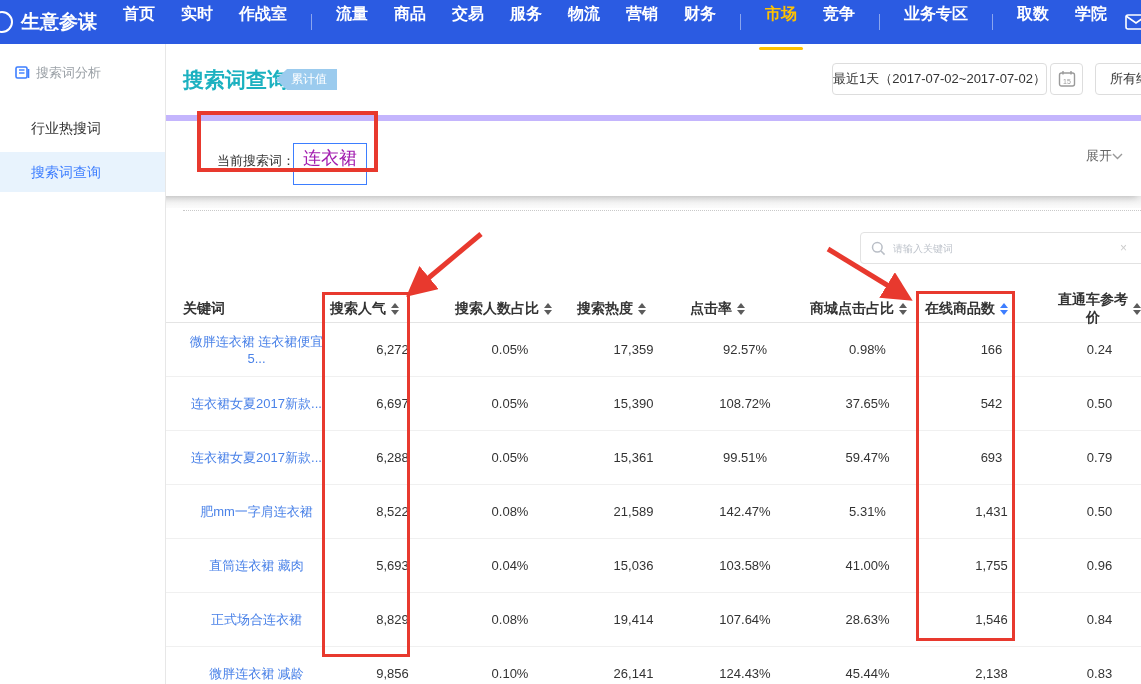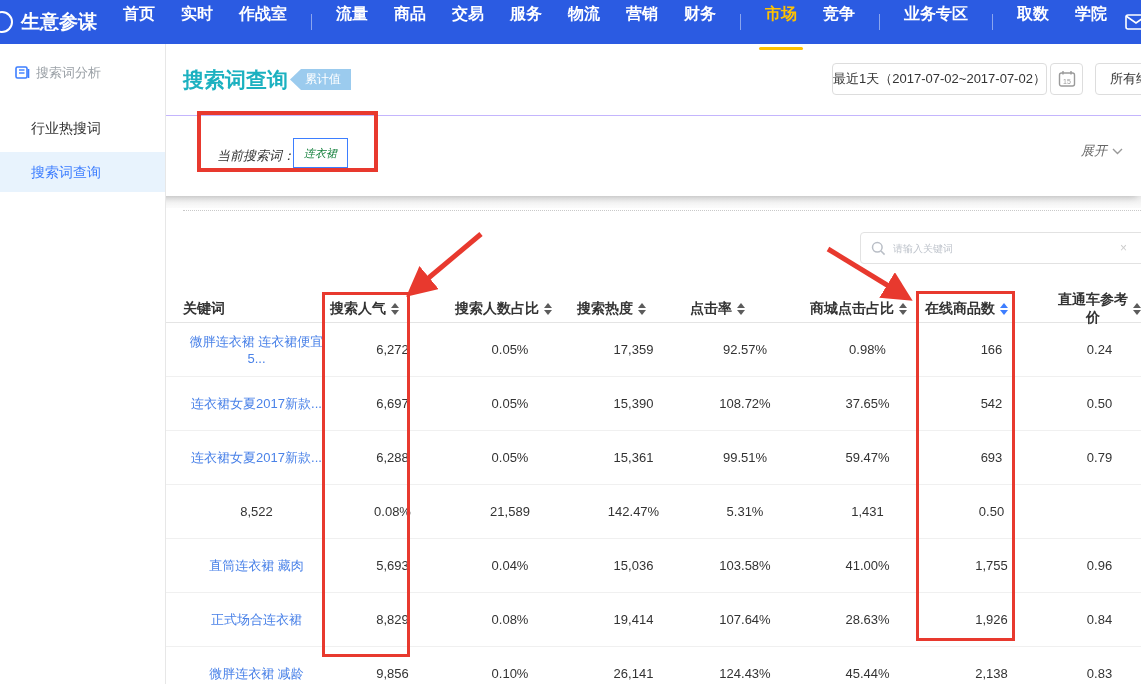--- a/index.html
+++ b/index.html
@@ -36,7 +36,7 @@
 
   .title-row { position:relative; height:71px; }
   .page-title { position:absolute; left:40px; top:22px; font-size:21px; font-weight:bold; color:#1cb1c0; }
-  .badge { position:absolute; left:147px; top:25px; height:21px; line-height:21px;
+  .badge { position:absolute; left:133px; top:25px; height:21px; line-height:21px;
            background:#9bcbee; color:#fff; font-size:12px; padding:0 10px 0 15px;
            clip-path:polygon(0 50%, 11px 0, 100% 0, 100% 100%, 11px 100%); }
   .date-box { position:absolute; left:689px; top:19px; width:215px; height:32px; line-height:30px;

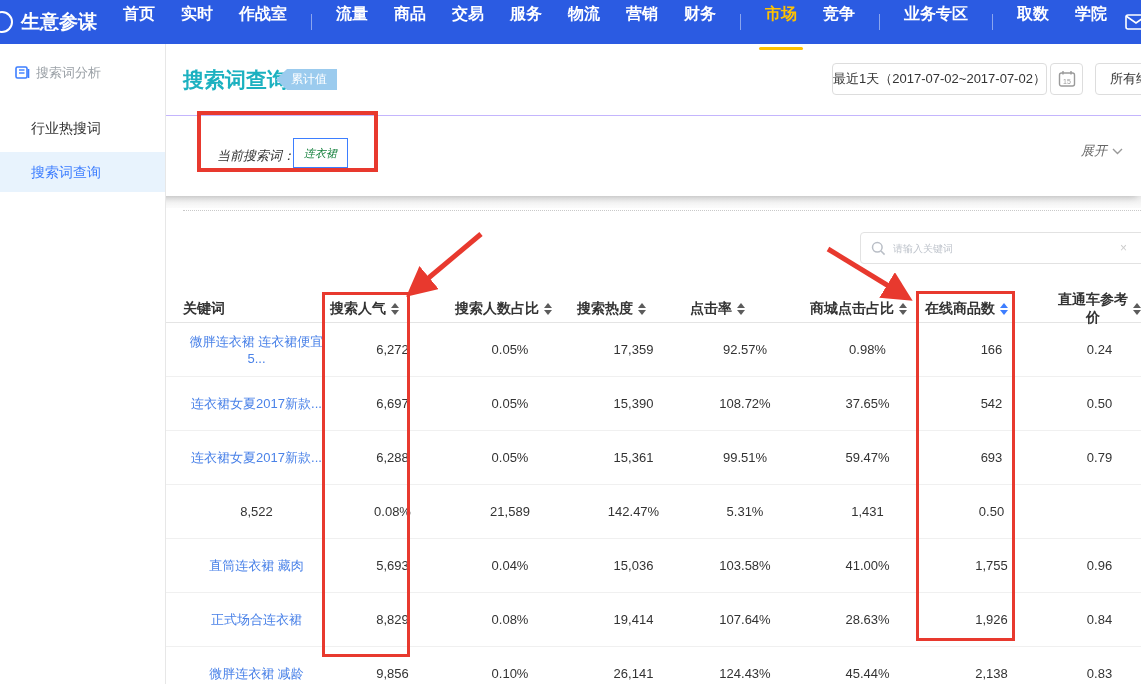--- a/index.html
+++ b/index.html
@@ -48,8 +48,8 @@
               border:1px solid #ddd; border-radius:4px; font-size:13px; color:#333;
               padding-left:14px; background:#fff; cursor:pointer; white-space:nowrap; }
 
-  .filter-row { position:relative; height:81px; border-top:1px solid #c4b5fd;
-                box-shadow:0 5px 7px -4px rgba(0,0,0,.22);font-style:italic; }
+  .filter-row { position:relative; height:81px; border-top:6px solid #c4b5fd;
+                box-shadow:0 5px 7px -4px rgba(0,0,0,.22); }
   .filter-label { position:absolute; left:74px; top:31px; font-size:13px; color:#333; }
   .kw-chip { position:absolute; left:150px; top:22px; min-width:55px; height:30px; line-height:28px;
              border:1px solid #3d7eff; color:#15803d; font-size:11px; text-align:center;

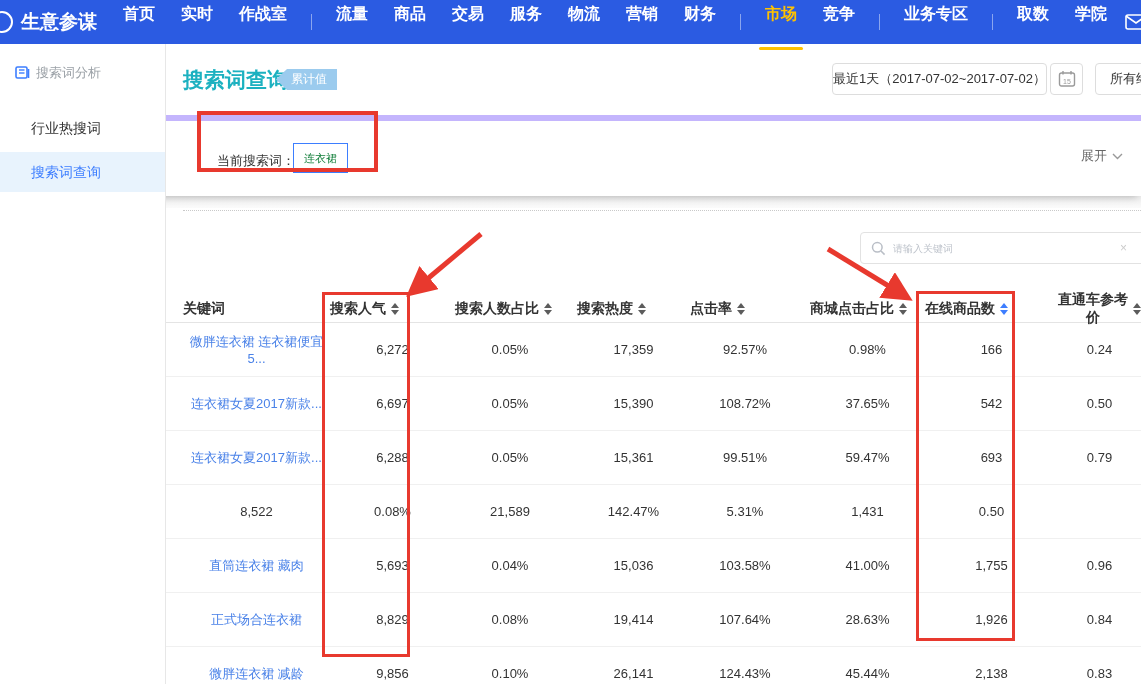--- a/index.html
+++ b/index.html
@@ -51,8 +51,8 @@
   .filter-row { position:relative; height:81px; border-top:6px solid #c4b5fd;
                 box-shadow:0 5px 7px -4px rgba(0,0,0,.22); }
   .filter-label { position:absolute; left:74px; top:31px; font-size:13px; color:#333; }
-  .kw-chip { position:absolute; left:150px; top:22px; min-width:55px; height:30px; line-height:28px;
-             border:1px solid #3d7eff; color:#15803d; font-size:11px; text-align:center;
+  .kw-chip { position:absolute; left:150px; top:22px; min-width:55px; height:42px; line-height:28px;
+             border:1px solid #3d7eff; color:#a21caf; font-size:18px; text-align:center;
              padding:0 9px; background:#fff; cursor:pointer; }
   .expand { position:absolute; right:18px; top:26px; font-size:13px; color:#666; cursor:pointer;
             display:flex; align-items:center; gap:5px; }

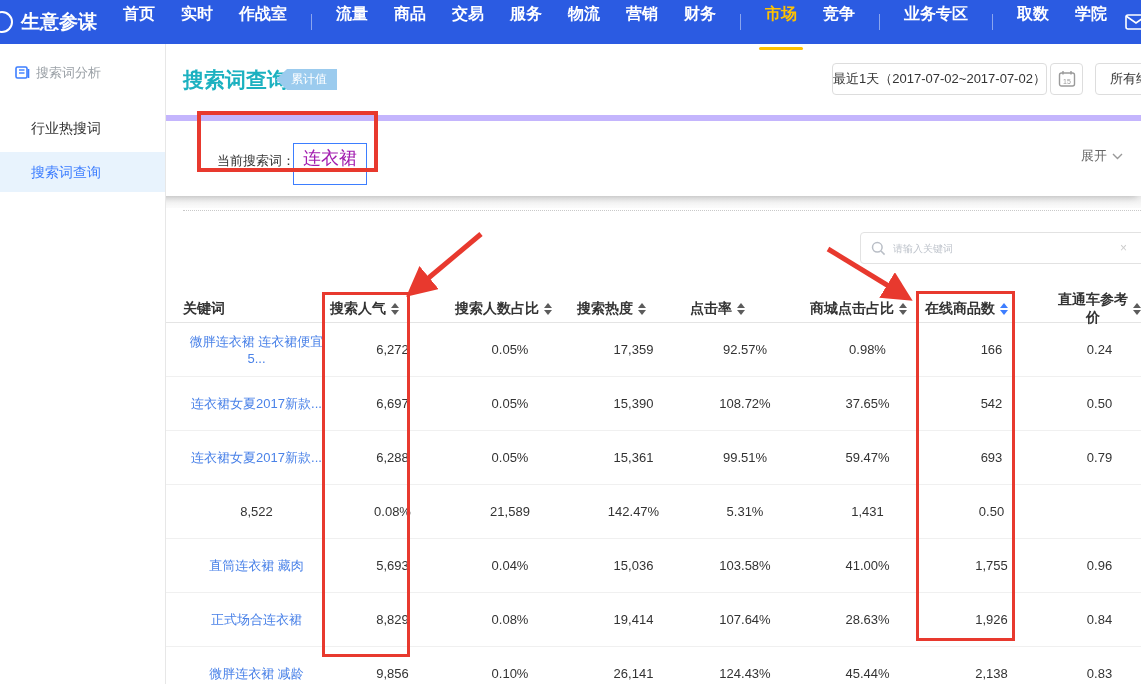--- a/index.html
+++ b/index.html
@@ -55,7 +55,7 @@
              border:1px solid #3d7eff; color:#a21caf; font-size:18px; text-align:center;
              padding:0 9px; background:#fff; cursor:pointer; }
   .expand { position:absolute; right:18px; top:26px; font-size:13px; color:#666; cursor:pointer;
-            display:flex; align-items:center; gap:5px; }
+            display:flex; align-items:center; }
 
   .gap-band { height:12px; background:linear-gradient(to bottom,#ececec,#fbfbfb); }
 

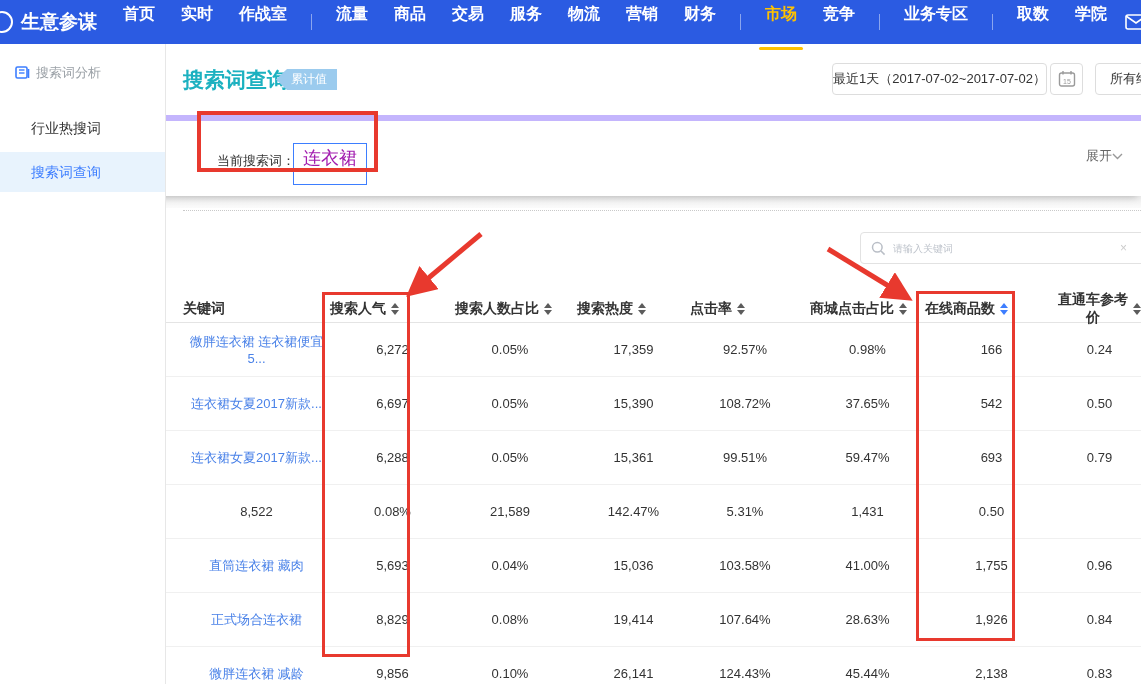--- a/index.html
+++ b/index.html
@@ -284,6 +284,7 @@
             <div class="cell">0.79</div>
           </div>
           <div class="row">
+            <div class="cell"><span class="kw">肥mm一字肩连衣裙</span></div>
             <div class="cell">8,522</div>
             <div class="cell">0.08%</div>
             <div class="cell">21,589</div>

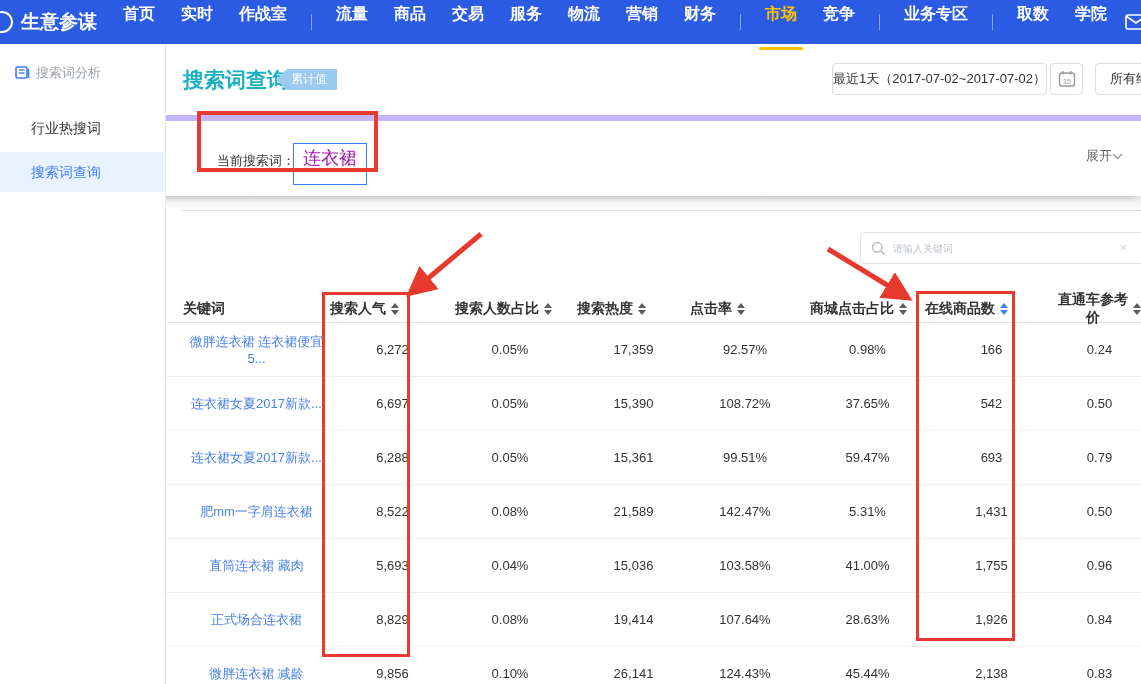--- a/index.html
+++ b/index.html
@@ -310,7 +310,7 @@
             <div class="cell">19,414</div>
             <div class="cell">107.64%</div>
             <div class="cell">28.63%</div>
-            <div class="cell">1,926</div>
+            <div class="cell">1,546</div>
             <div class="cell">0.84</div>
           </div>
           <div class="row">

